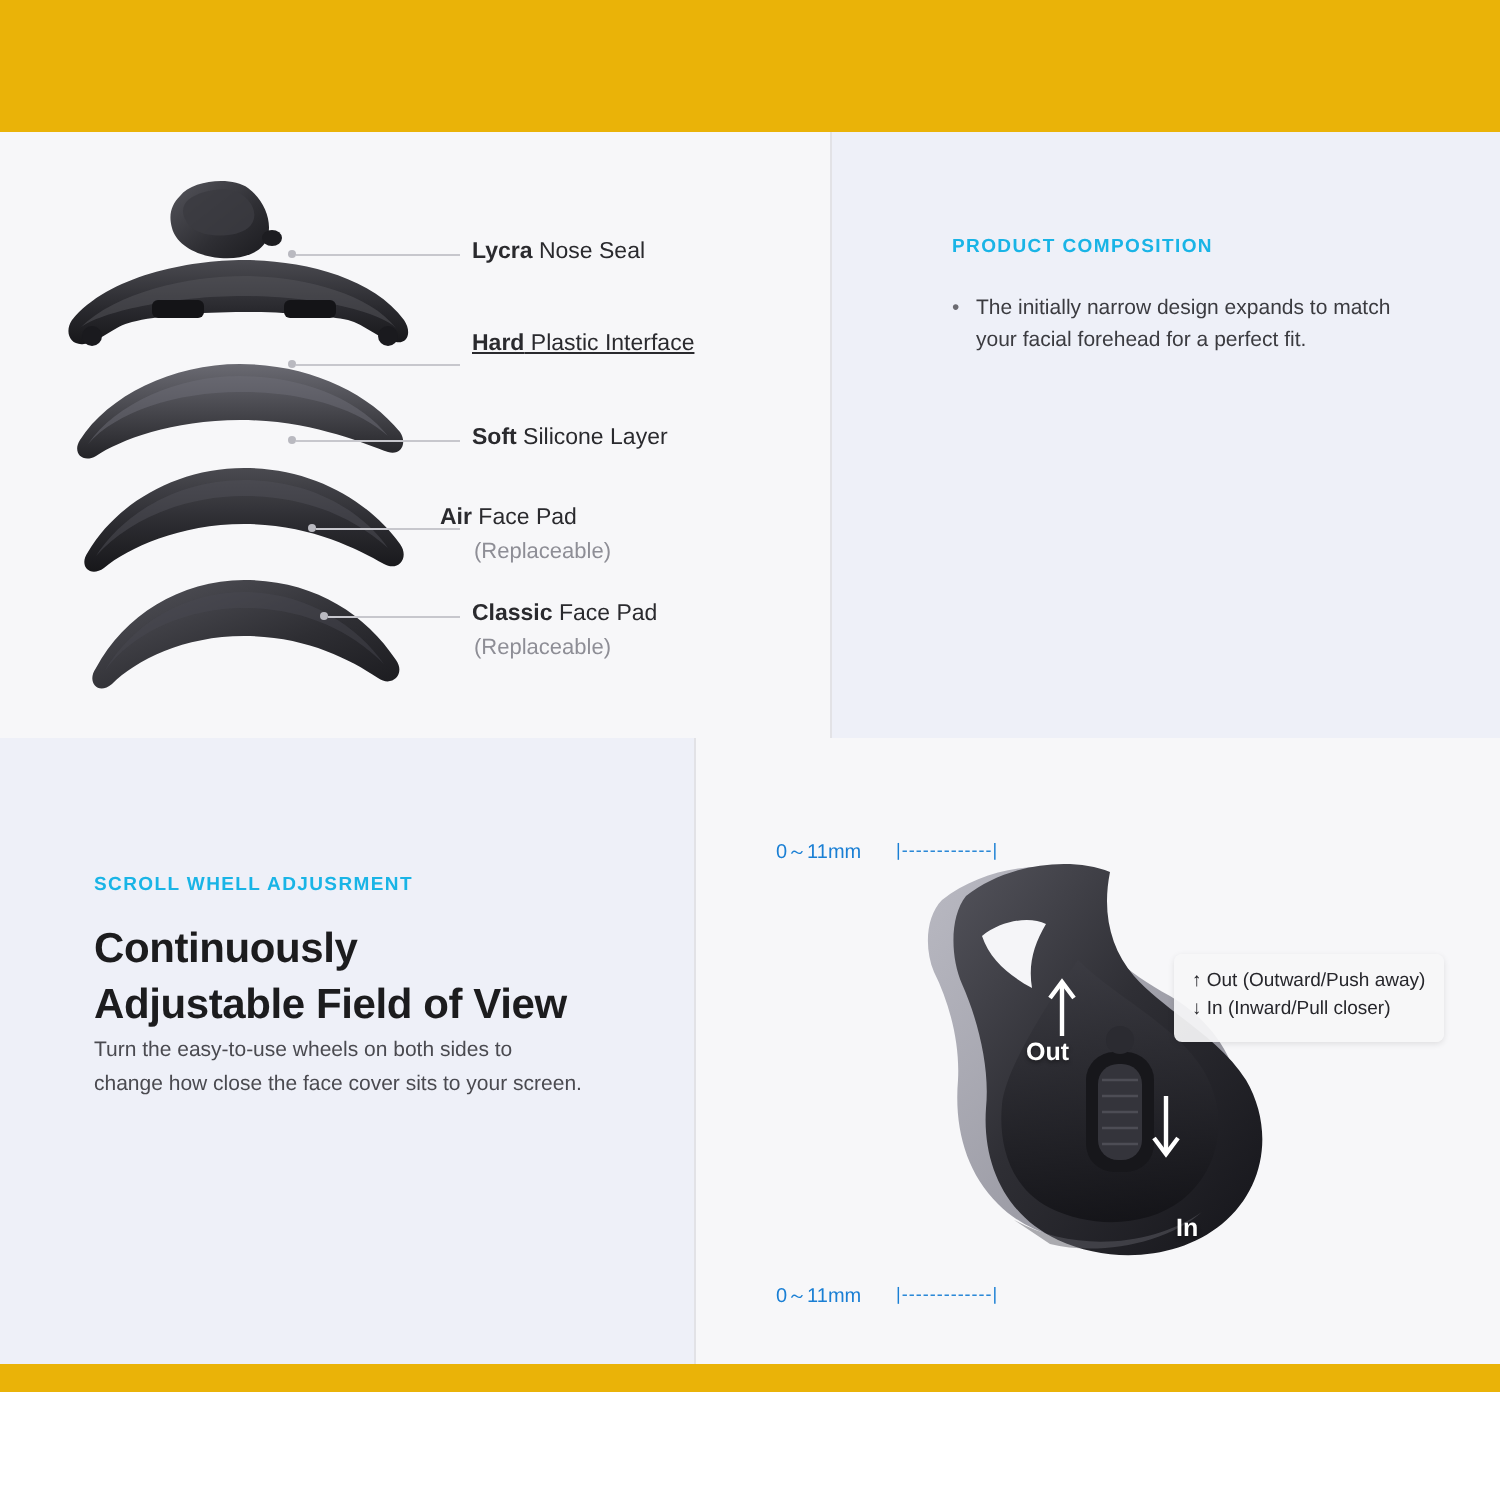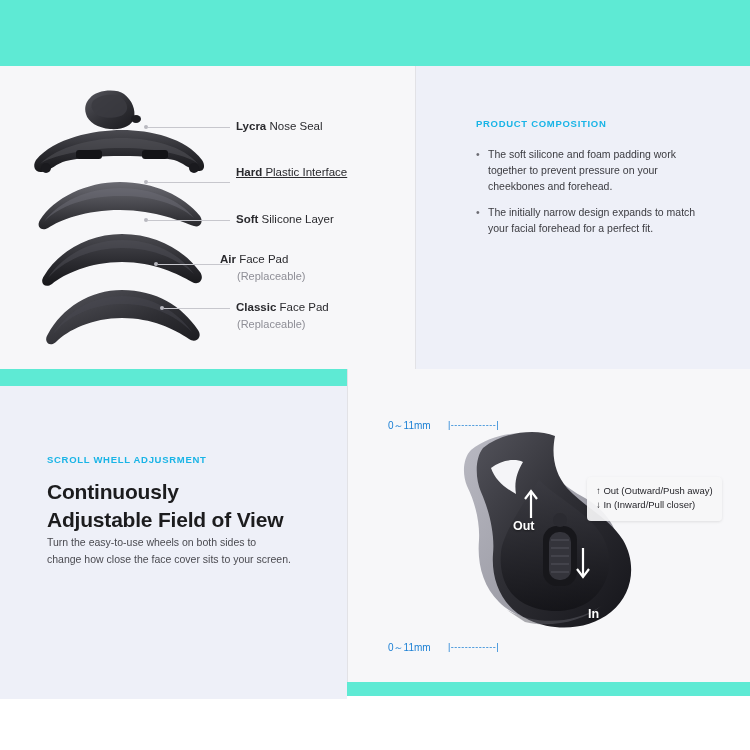--- a/index.html
+++ b/index.html
@@ -17,7 +17,7 @@
     position: relative;
     width: 750px;
     height: 696px;
-    background: #5eead4;
+    background: #eab308;
   }
 
   

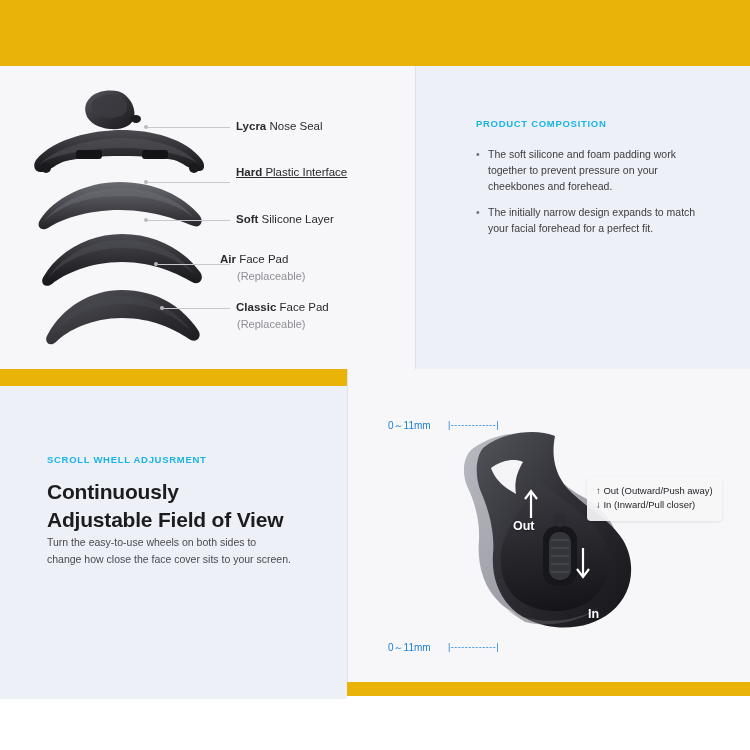--- a/index.html
+++ b/index.html
@@ -284,7 +284,6 @@
     <div class="comp-inner">
       <div class="eyebrow">PRODUCT COMPOSITION</div>
       <ul class="bullets">
-        <li>The soft silicone and foam padding work together to prevent pressure on your cheekbones and forehead.</li>
         <li>The initially narrow design expands to match your facial forehead for a perfect fit.</li>
       </ul>
     </div>

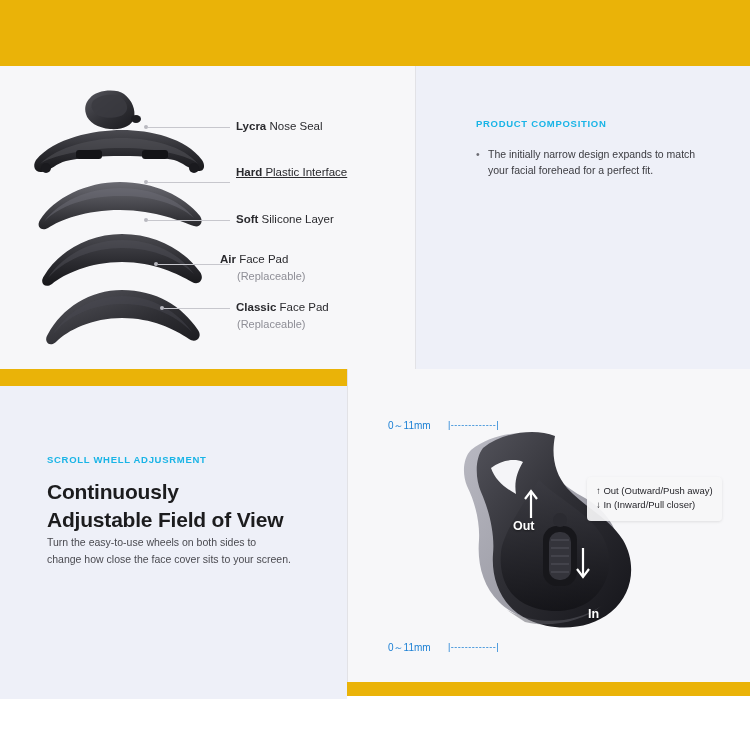--- a/index.html
+++ b/index.html
@@ -42,7 +42,7 @@
   }
   #panel-scroll {
     left: 0;
-    top: 386px;
+    top: 369px;
     width: 347px;
     height: 313px;
     background: #eef0f8;

